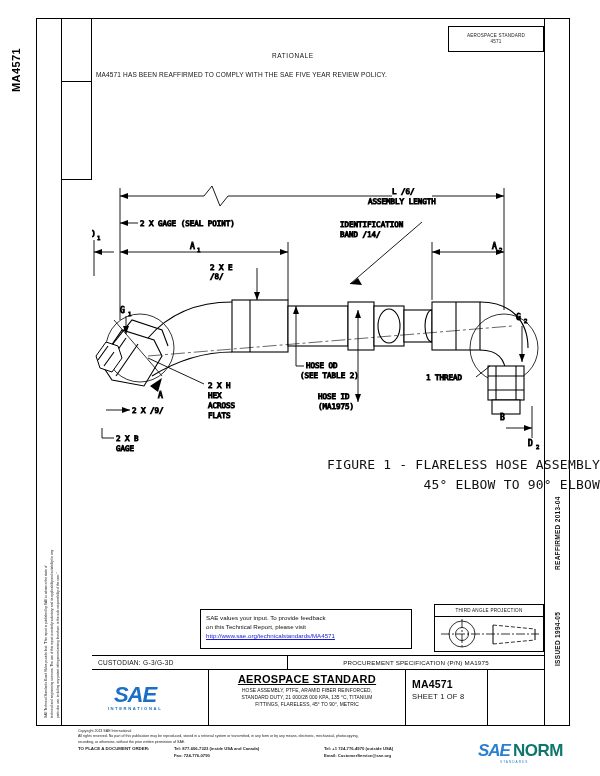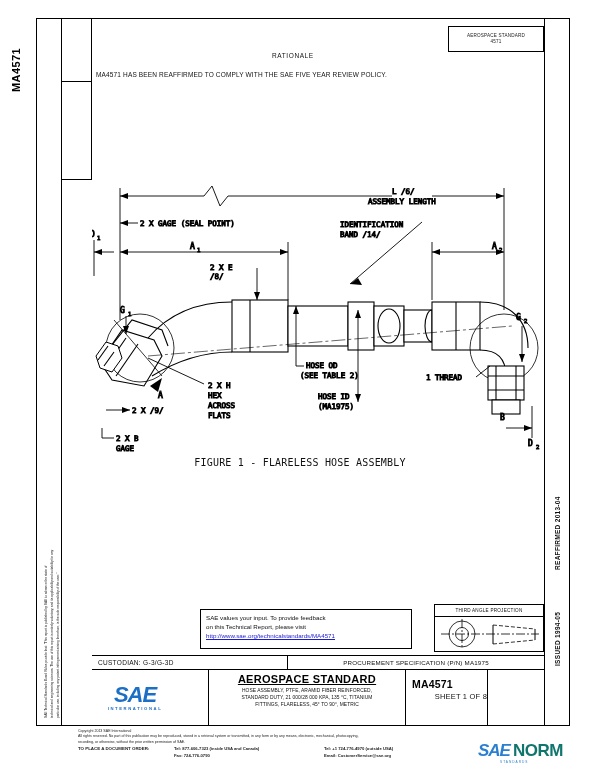--- a/index.html
+++ b/index.html
@@ -137,9 +137,9 @@
     position: absolute;
     left: 0; right: 0;
     top: 455px;
-    text-align: center;
+    text-align: right;
     font-family: "DejaVu Sans Mono", monospace;
-    font-size: 10px;
+    font-size: 13px;
     line-height: 1.5;
     color: #111;
     letter-spacing: 0.2px;

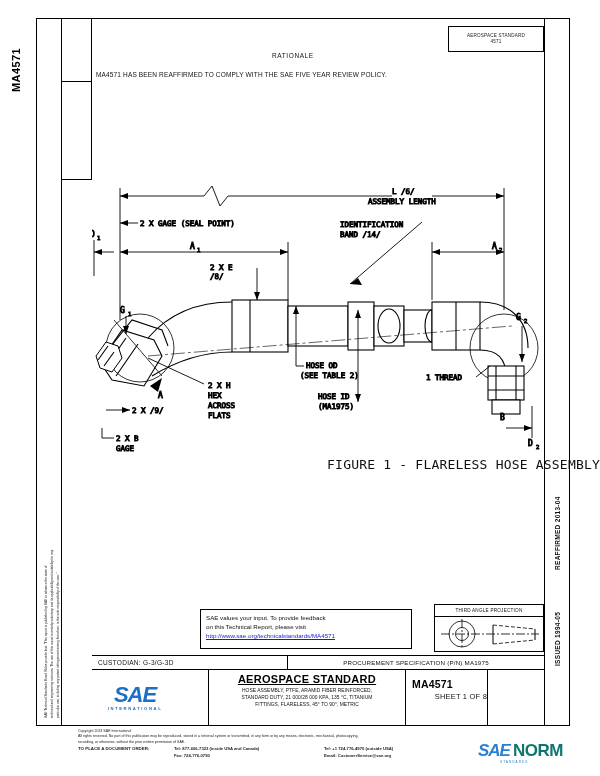--- a/index.html
+++ b/index.html
@@ -536,6 +536,7 @@
 
   <div class="fig-caption">
     <div>FIGURE 1 - FLARELESS HOSE ASSEMBLY</div>
+    <div>45° ELBOW TO 90° ELBOW</div>
   </div>
 
   <div class="feedback">

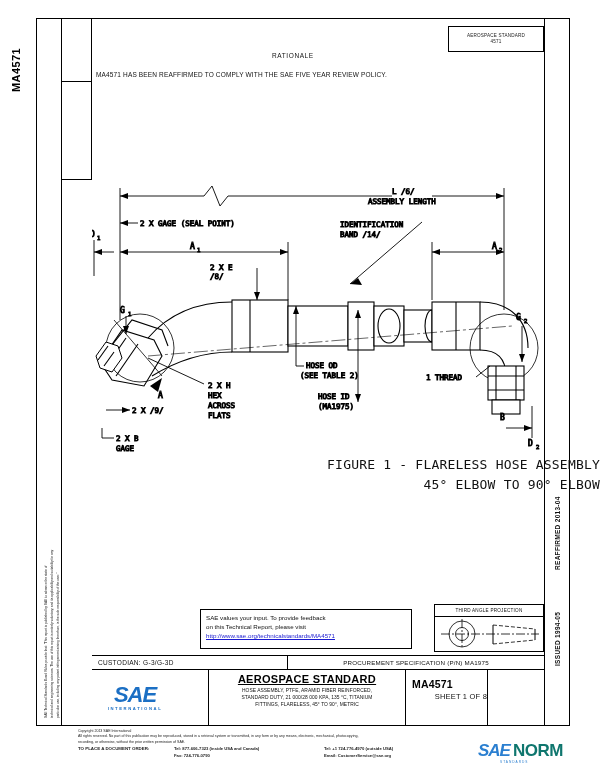--- a/index.html
+++ b/index.html
@@ -273,7 +273,6 @@
     letter-spacing: 0.2px;
     color: #111;
     margin-top: 2px;
-    text-align: right;
   }
   .tb-blank { flex: 1; }
 

